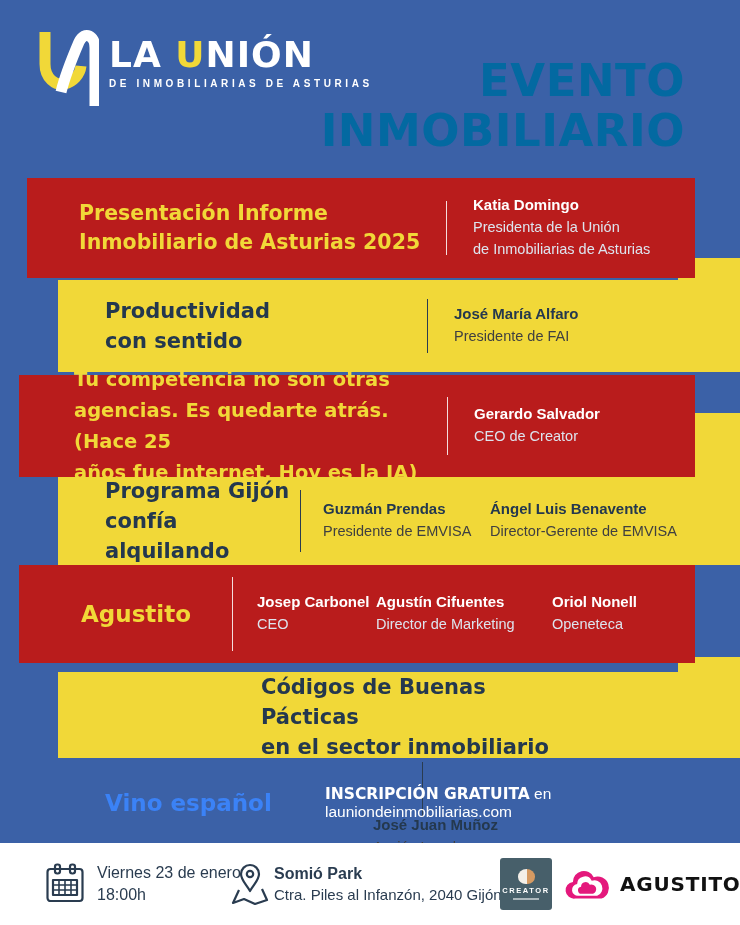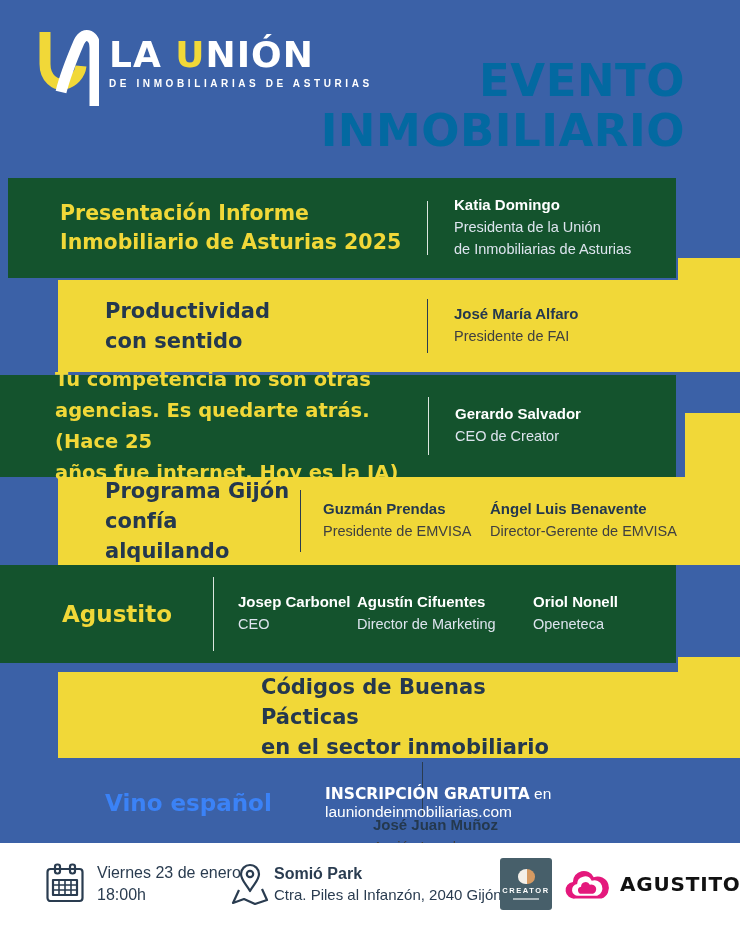--- a/index.html
+++ b/index.html
@@ -39,7 +39,7 @@
 
   
   .band { position:absolute; display:flex; align-items:center; box-sizing:border-box; }
-  .band.navy { background:#14532d; }
+  .band.navy { background:#b91c1c;margin-left:19px; }
   .band.yellow { background:#f1d838; }
   .pre { white-space: pre-line; }
 

